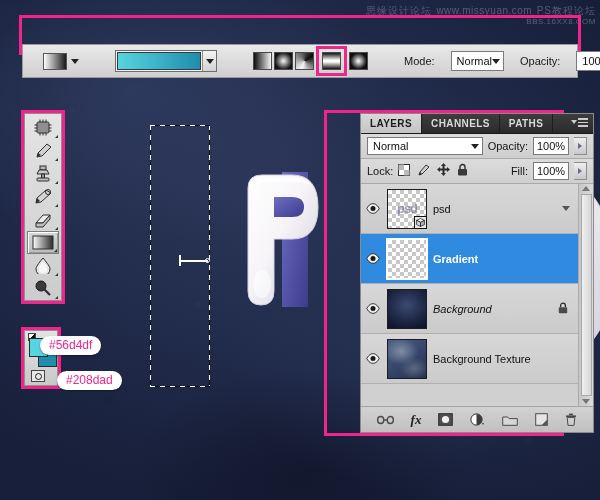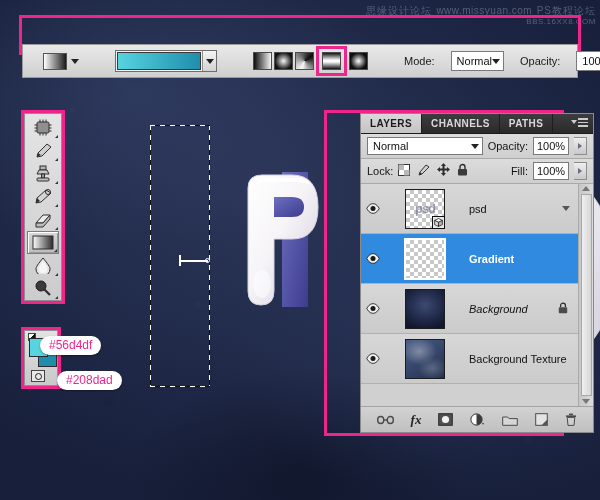--- a/index.html
+++ b/index.html
@@ -148,7 +148,7 @@
 
   .layer-list { flex:1; display:flex; overflow:hidden; background:#d0d0d0; }
   .layer-col { flex:1; display:flex; flex-direction:column; }
-  .layer-item { height:50px; display:flex; align-items:center; gap:24px; padding:0 4px;
+  .layer-item { height:50px; display:flex; align-items:center; gap:6px; padding:0 4px;
     background:linear-gradient(#d7d7d7,#cbcbcb); border-bottom:1px solid #b0b0b0; position:relative;text-align:center; }
   .layer-item.selected { background:#2f8ae0; }
   .layer-item.selected .layer-name { color:#fff; font-weight:bold; }

